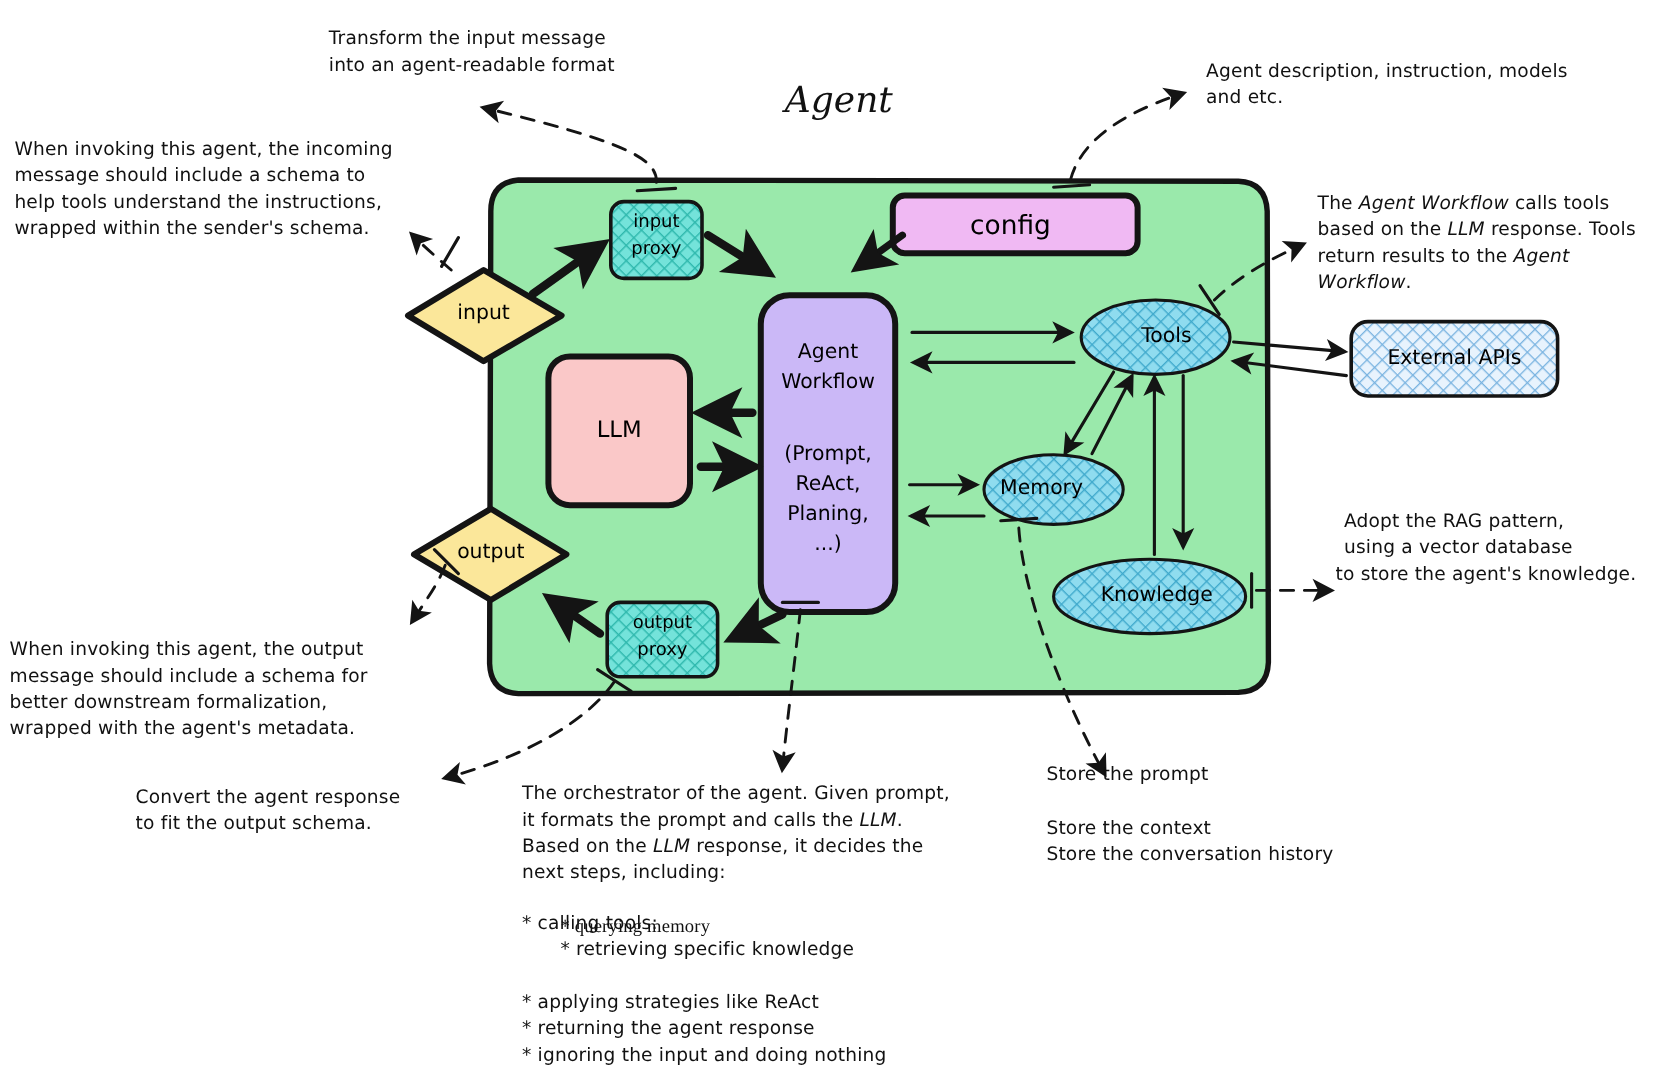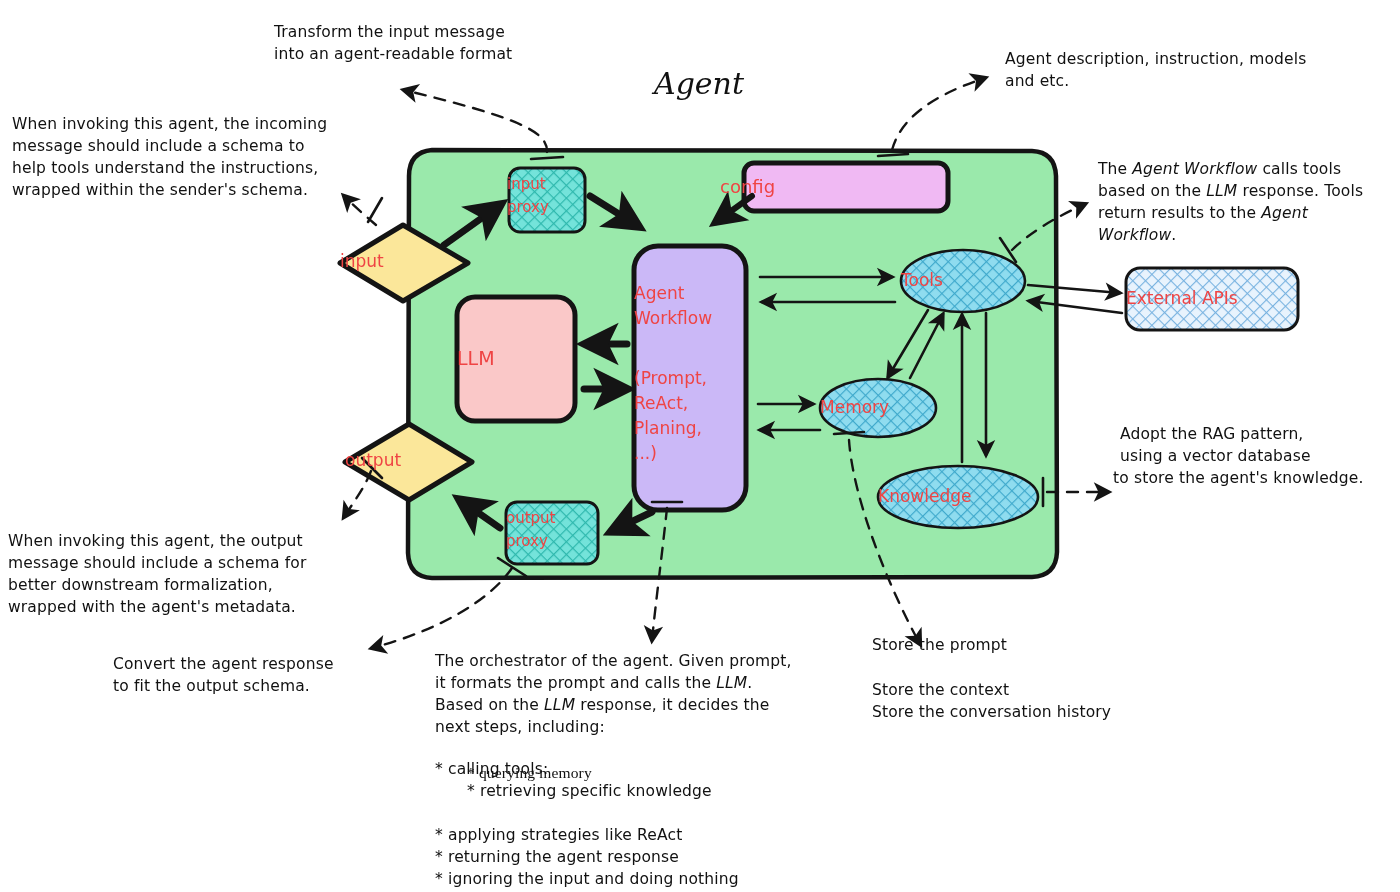--- a/index.html
+++ b/index.html
@@ -37,7 +37,8 @@
   .nodelabel {
     position: absolute;
     font-family: "DejaVu Sans", sans-serif;
-    color: #ef4444;
+    color: #000000;
+    text-align: center;
     white-space: pre;
     pointer-events: none;
   }

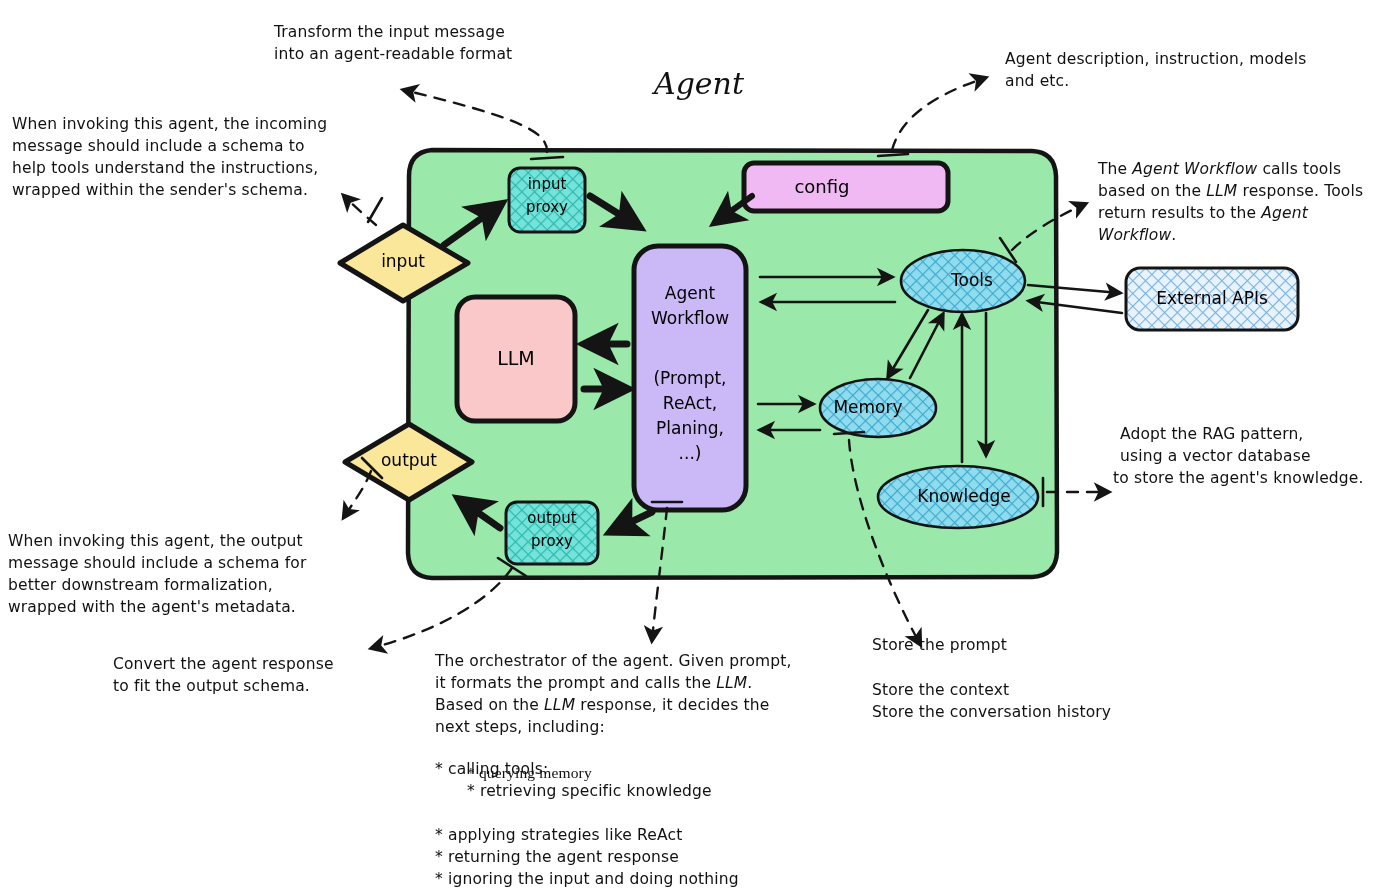--- a/index.html
+++ b/index.html
@@ -227,7 +227,7 @@
   <div class="nodelabel" style="left:506px; top:507px; width:92px; font-size:15px; line-height:1.55;">output
 proxy</div>
 
-  <div class="nodelabel" style="left:720px; top:176px; width:204px; font-size:18px;">config</div>
+  <div class="nodelabel" style="left:740px; top:176px; width:204px; font-size:22px;">config</div>
 
   <div class="nodelabel" style="left:457px; top:347px; width:118px; font-size:19px;">LLM</div>
 

